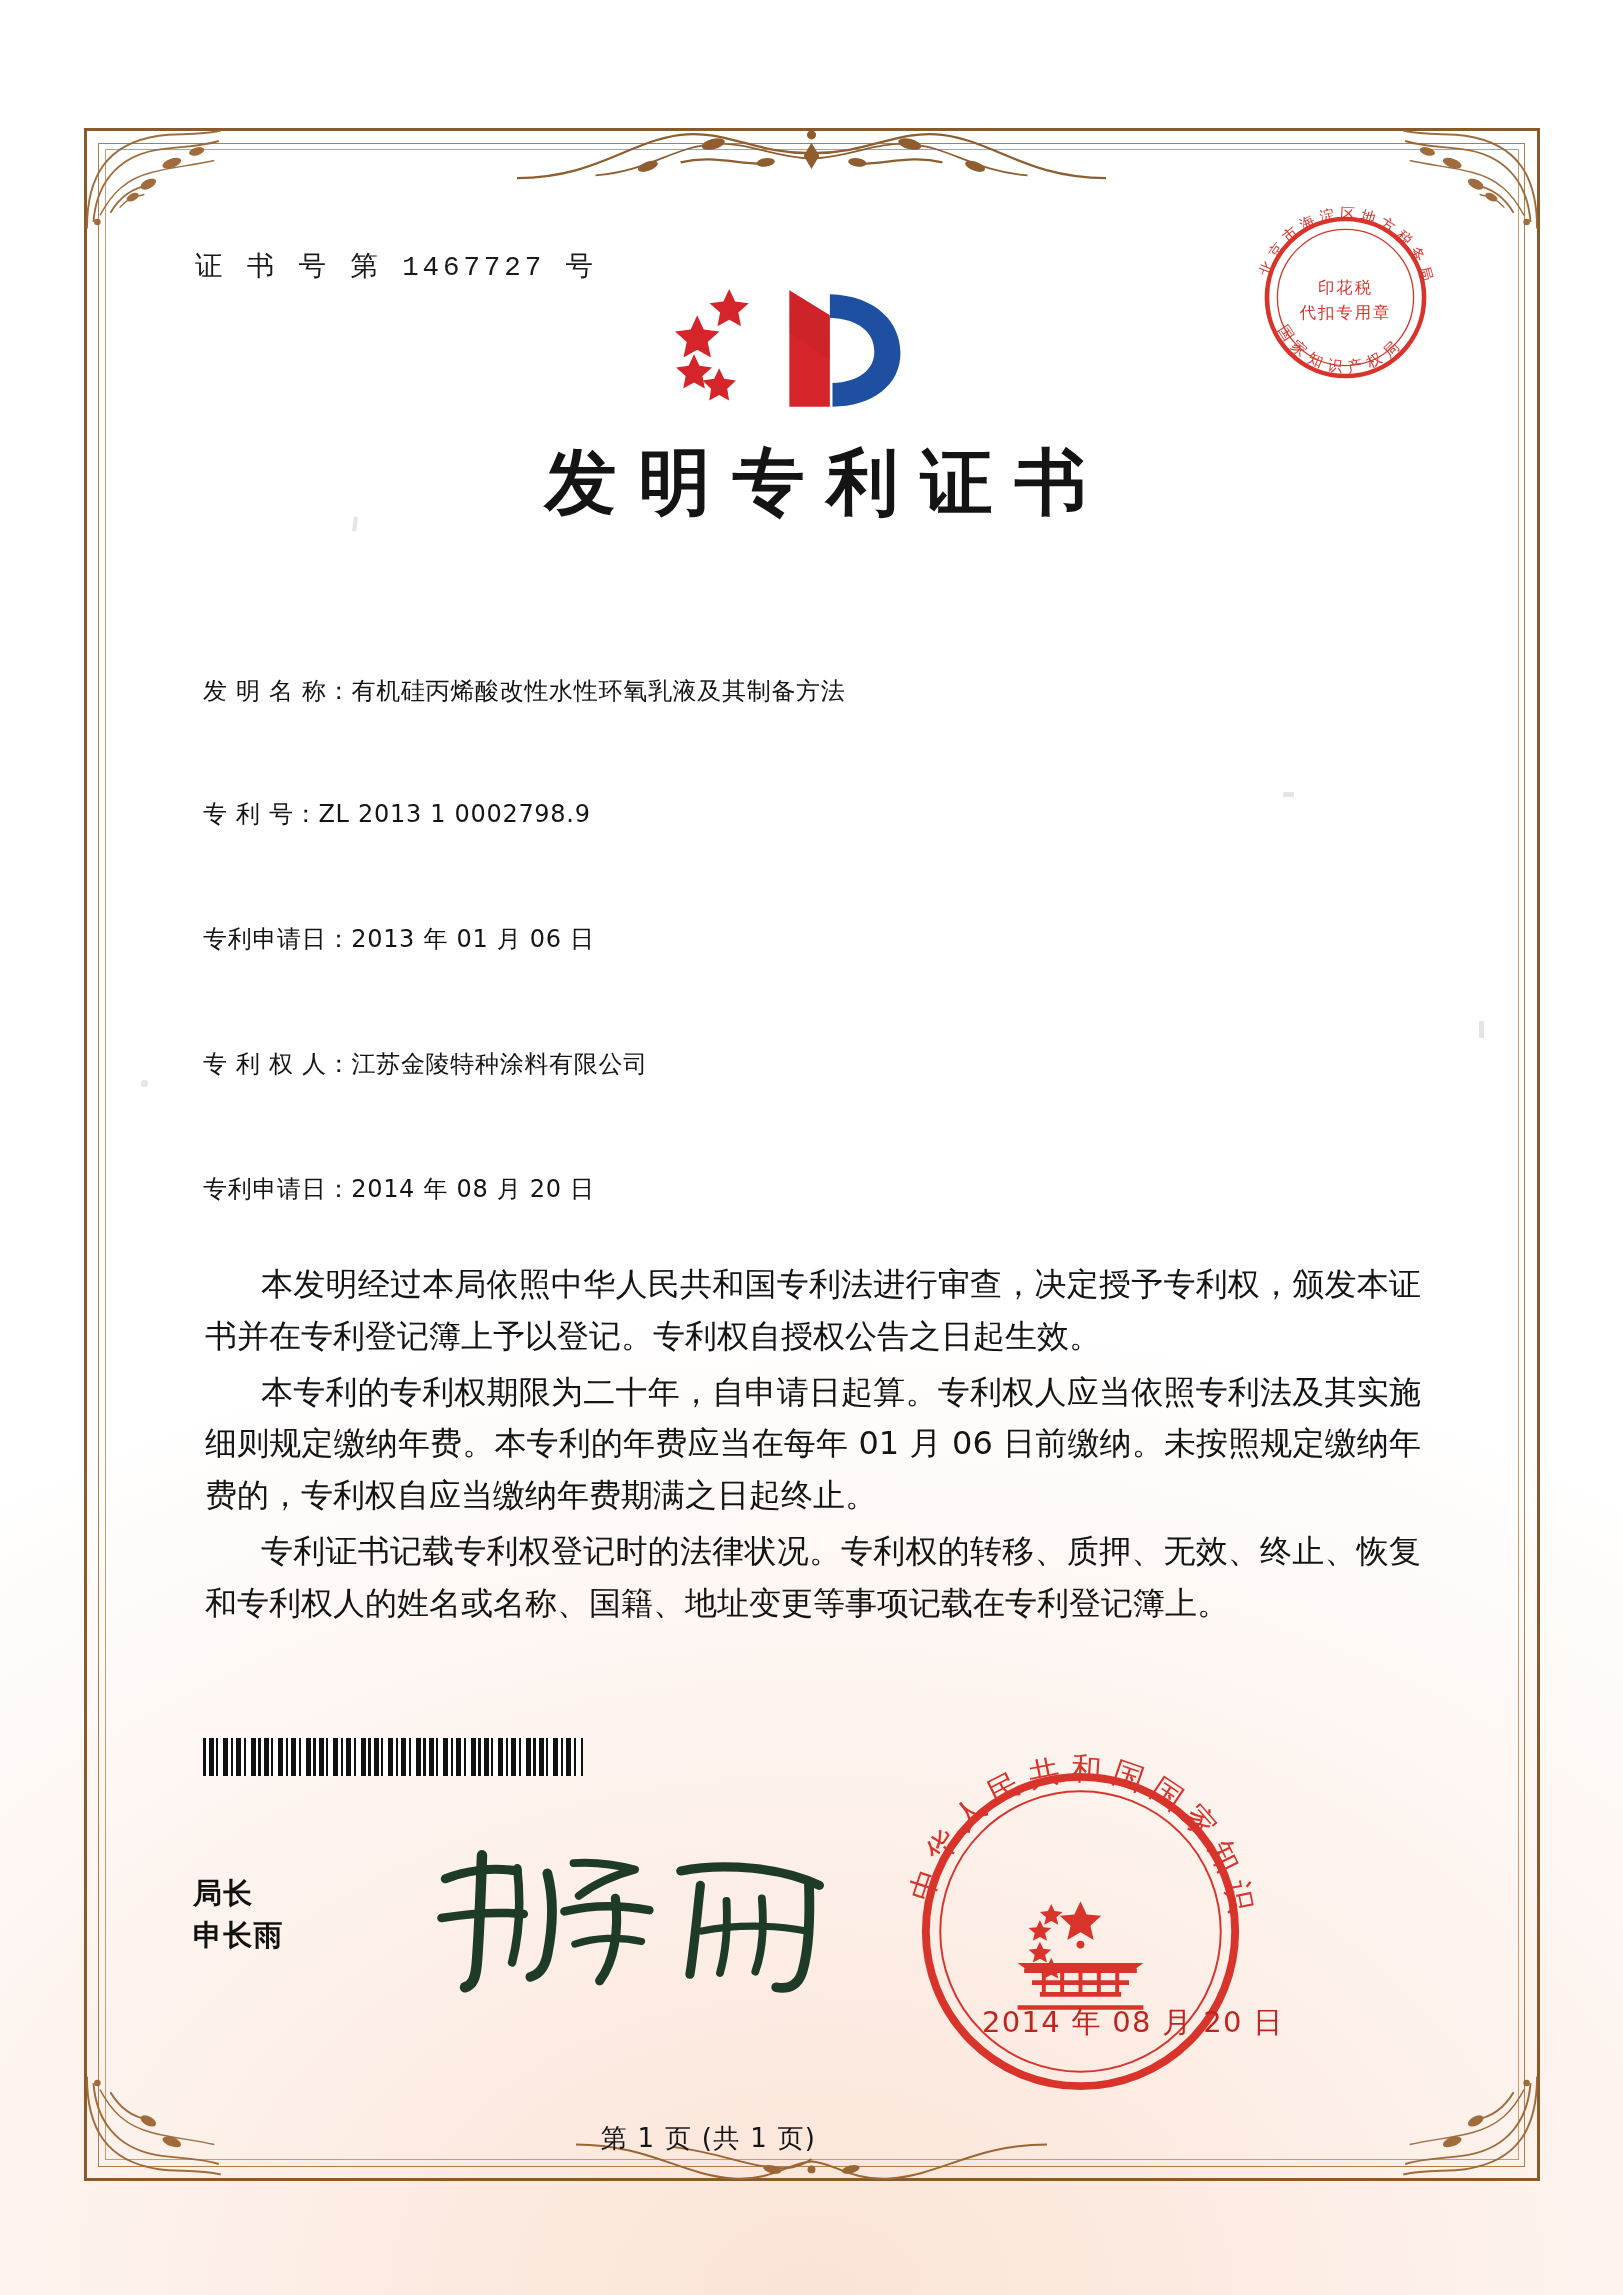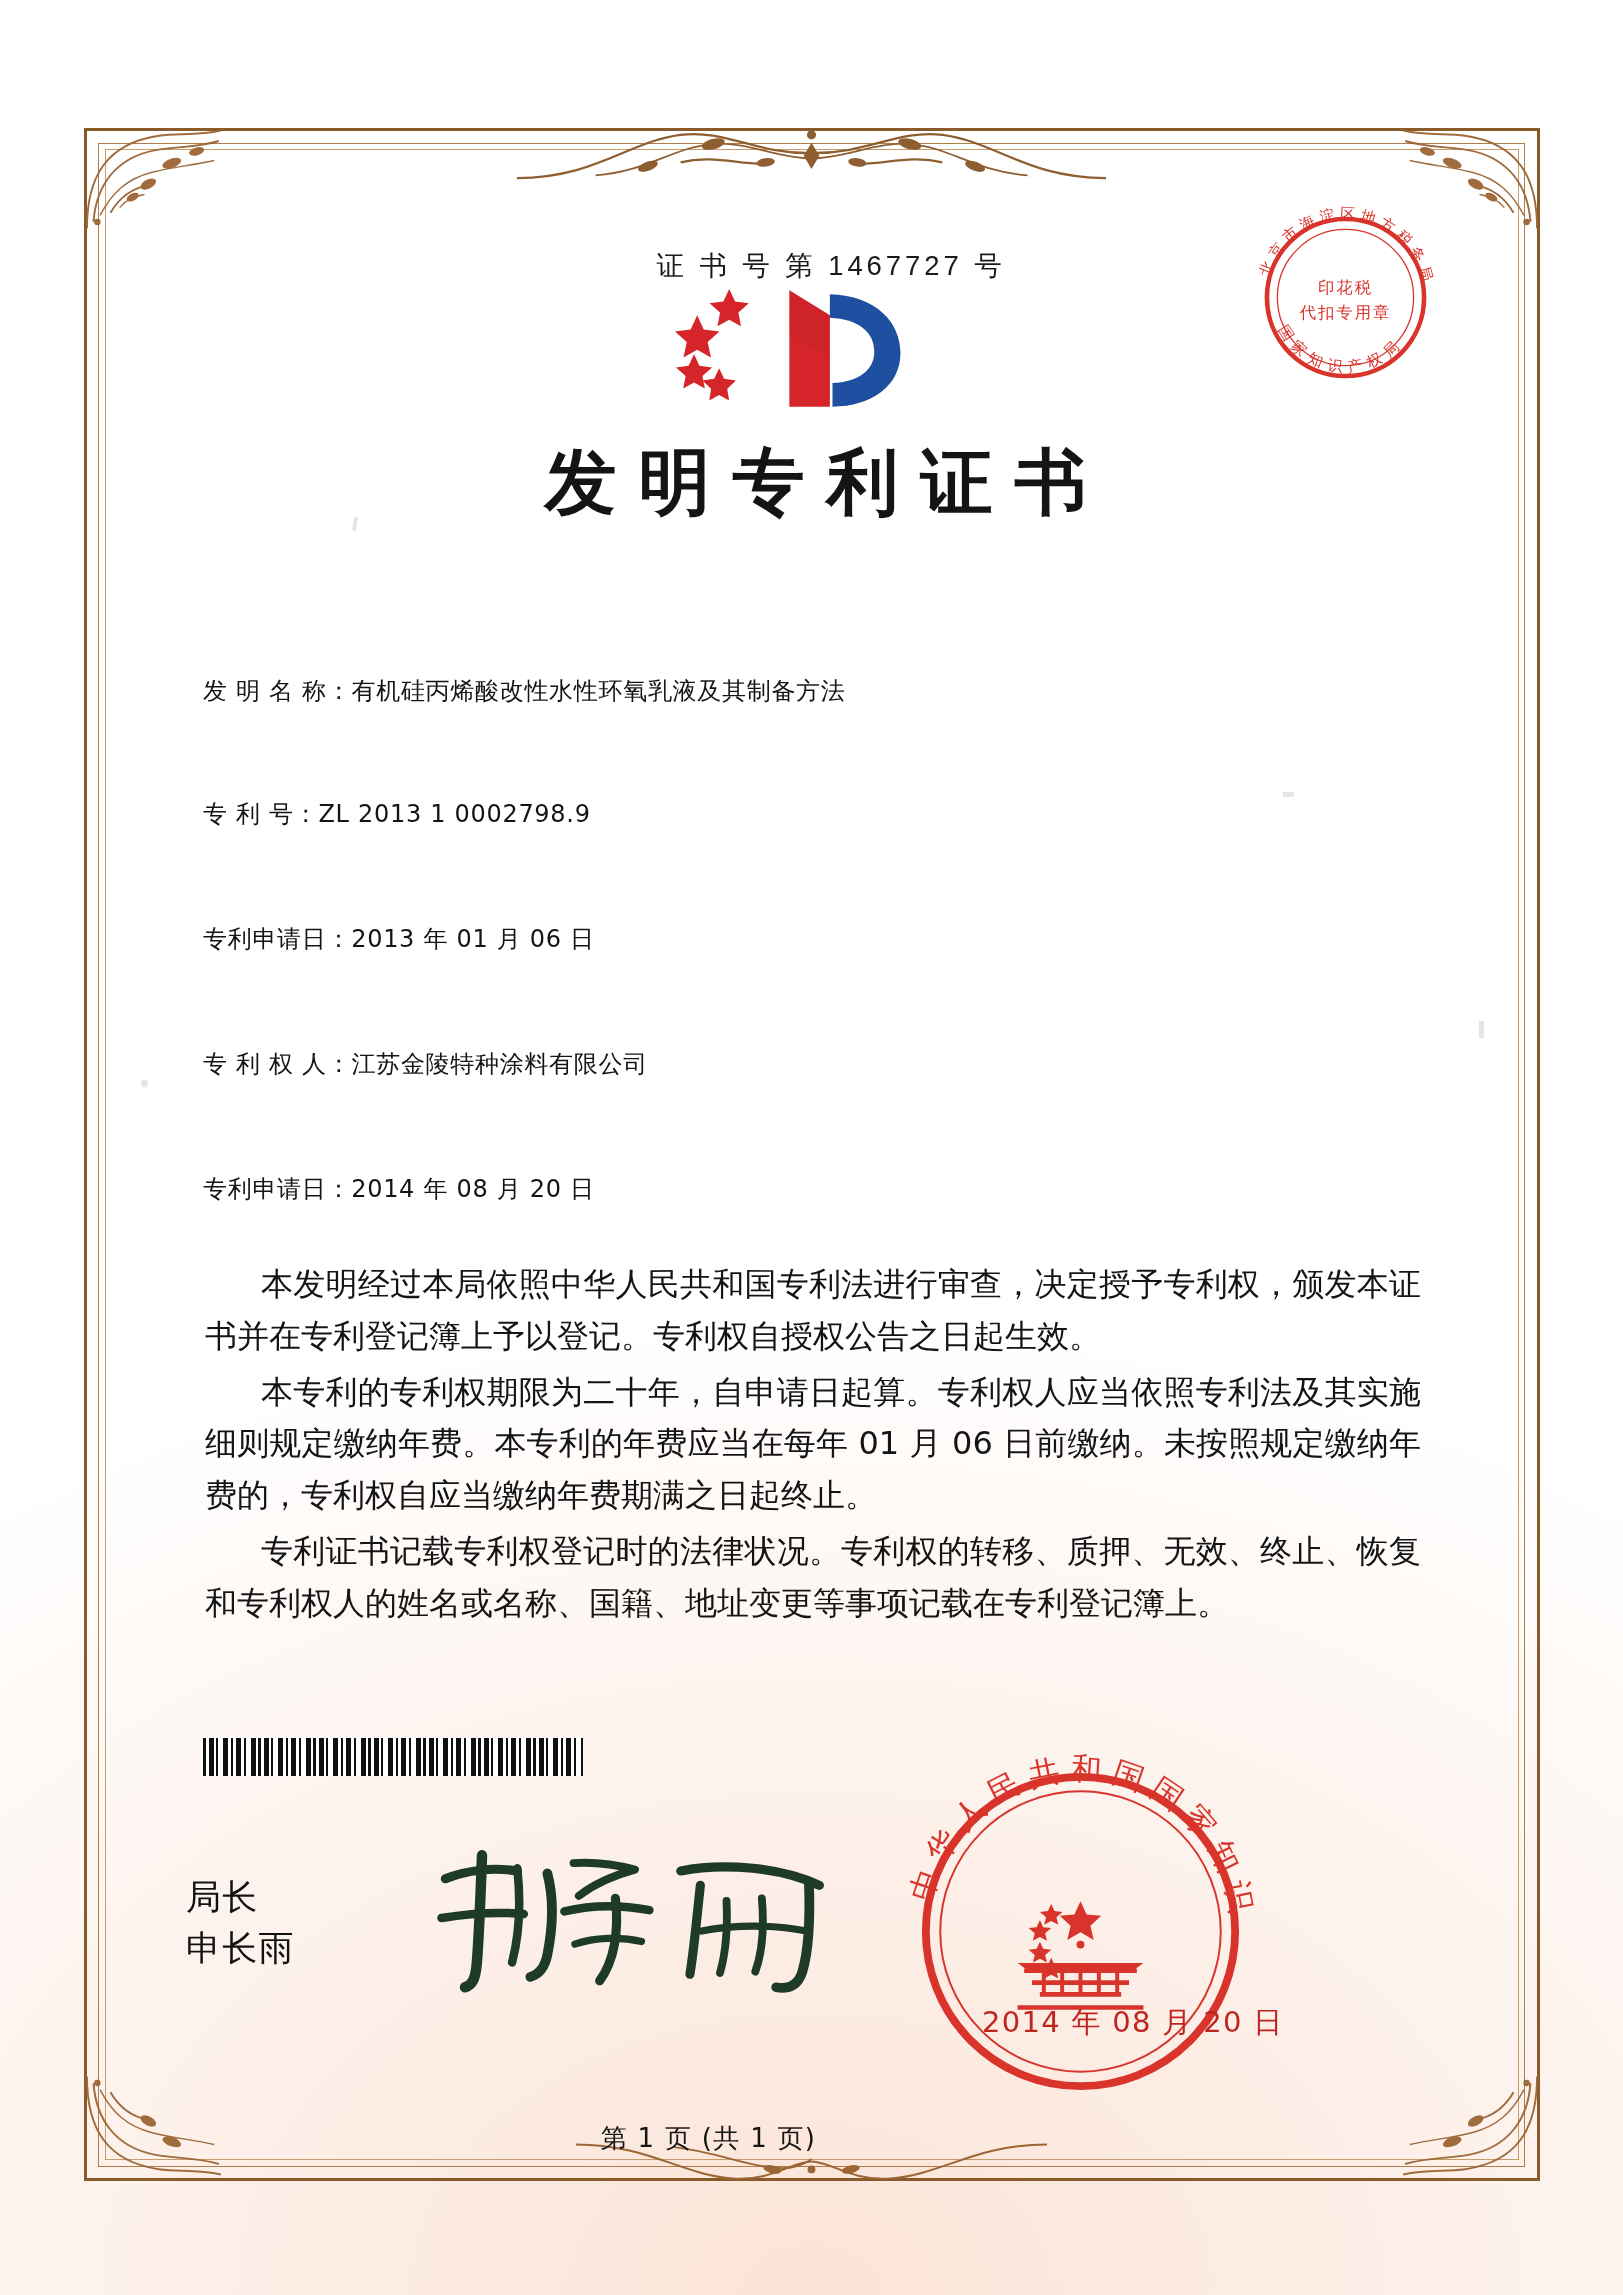--- a/index.html
+++ b/index.html
@@ -103,13 +103,12 @@
   }
 
   .cert-no {
-    font-family: Liberation Sans, sans-serif;
+    font-family: Liberation Mono, monospace;
     font-size: 27.5px;
     letter-spacing: 3.9px;
     color: #1a1a1a;
     margin-left: 31px;
     margin-top: 52px;
-    text-align: center;
   }
 
   

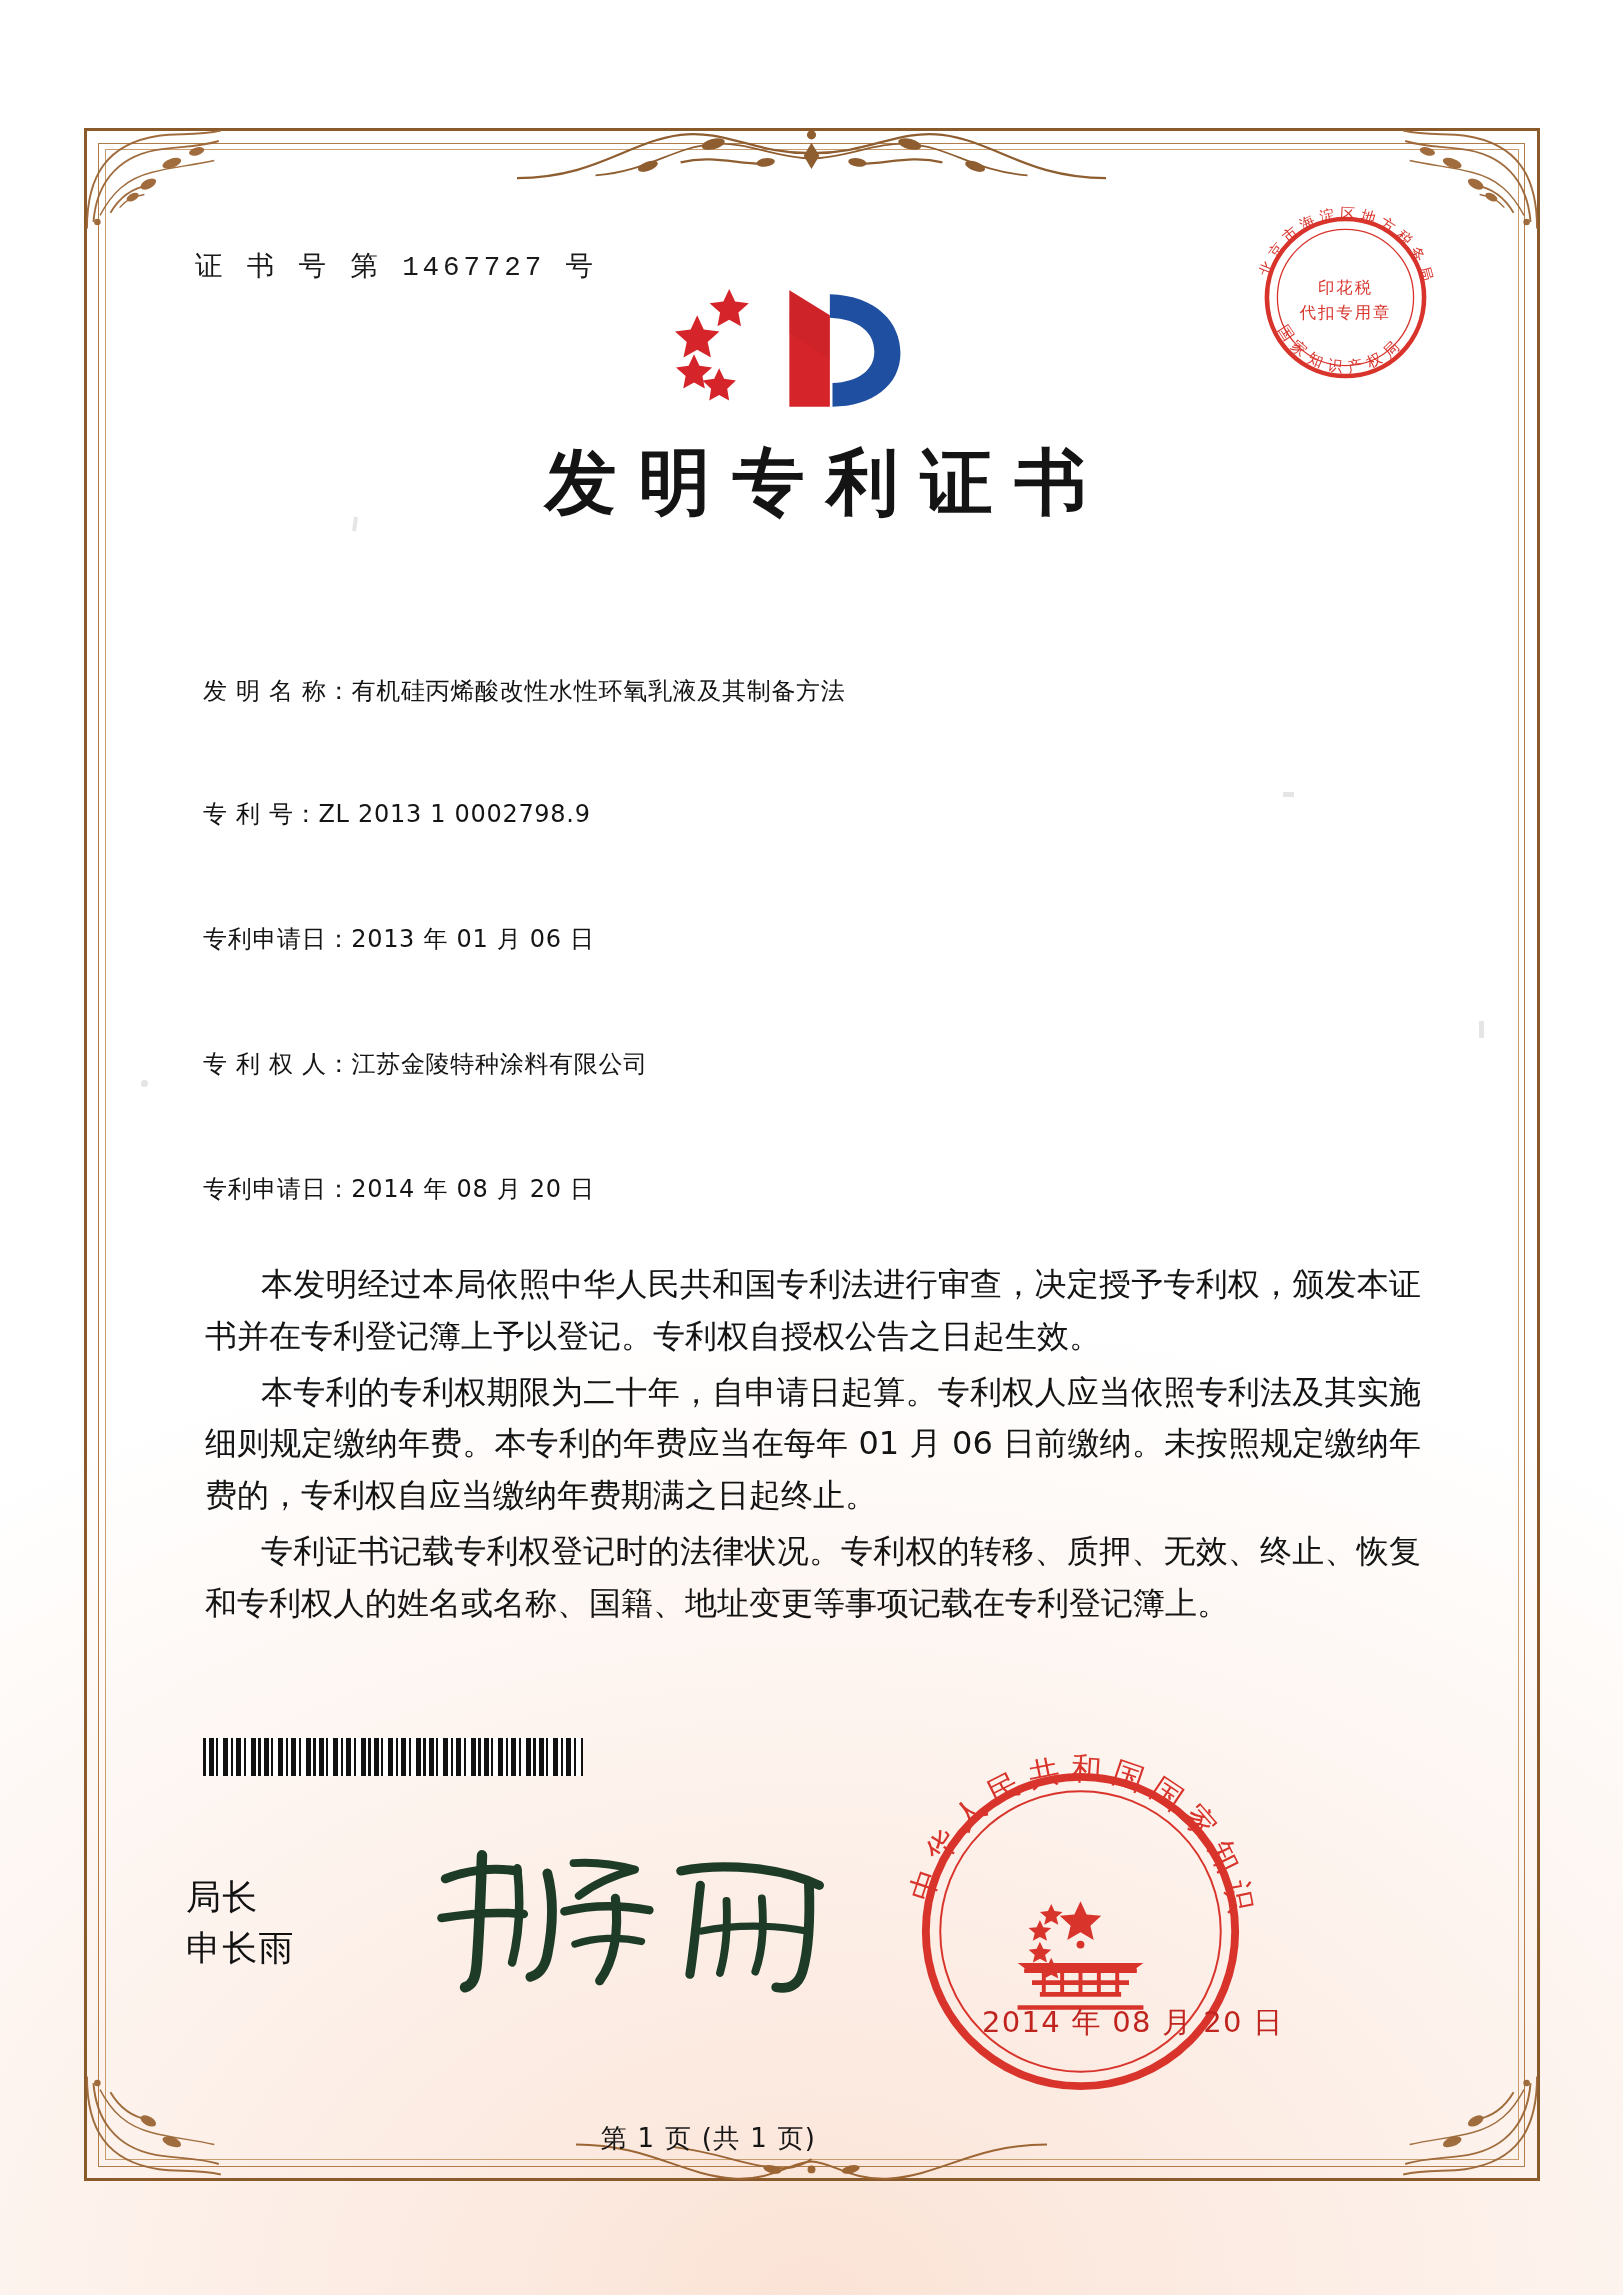--- a/index.html
+++ b/index.html
@@ -188,10 +188,10 @@
   
   .sig-block {
     position: absolute;
-    left: 186px;
+    left: 193px;
     top: 1872px;
-    font-size: 35px;
-    font-weight: normal;
+    font-size: 29px;
+    font-weight: bold;
     line-height: 1.45;
     color: #111;
     letter-spacing: 1.3px;

